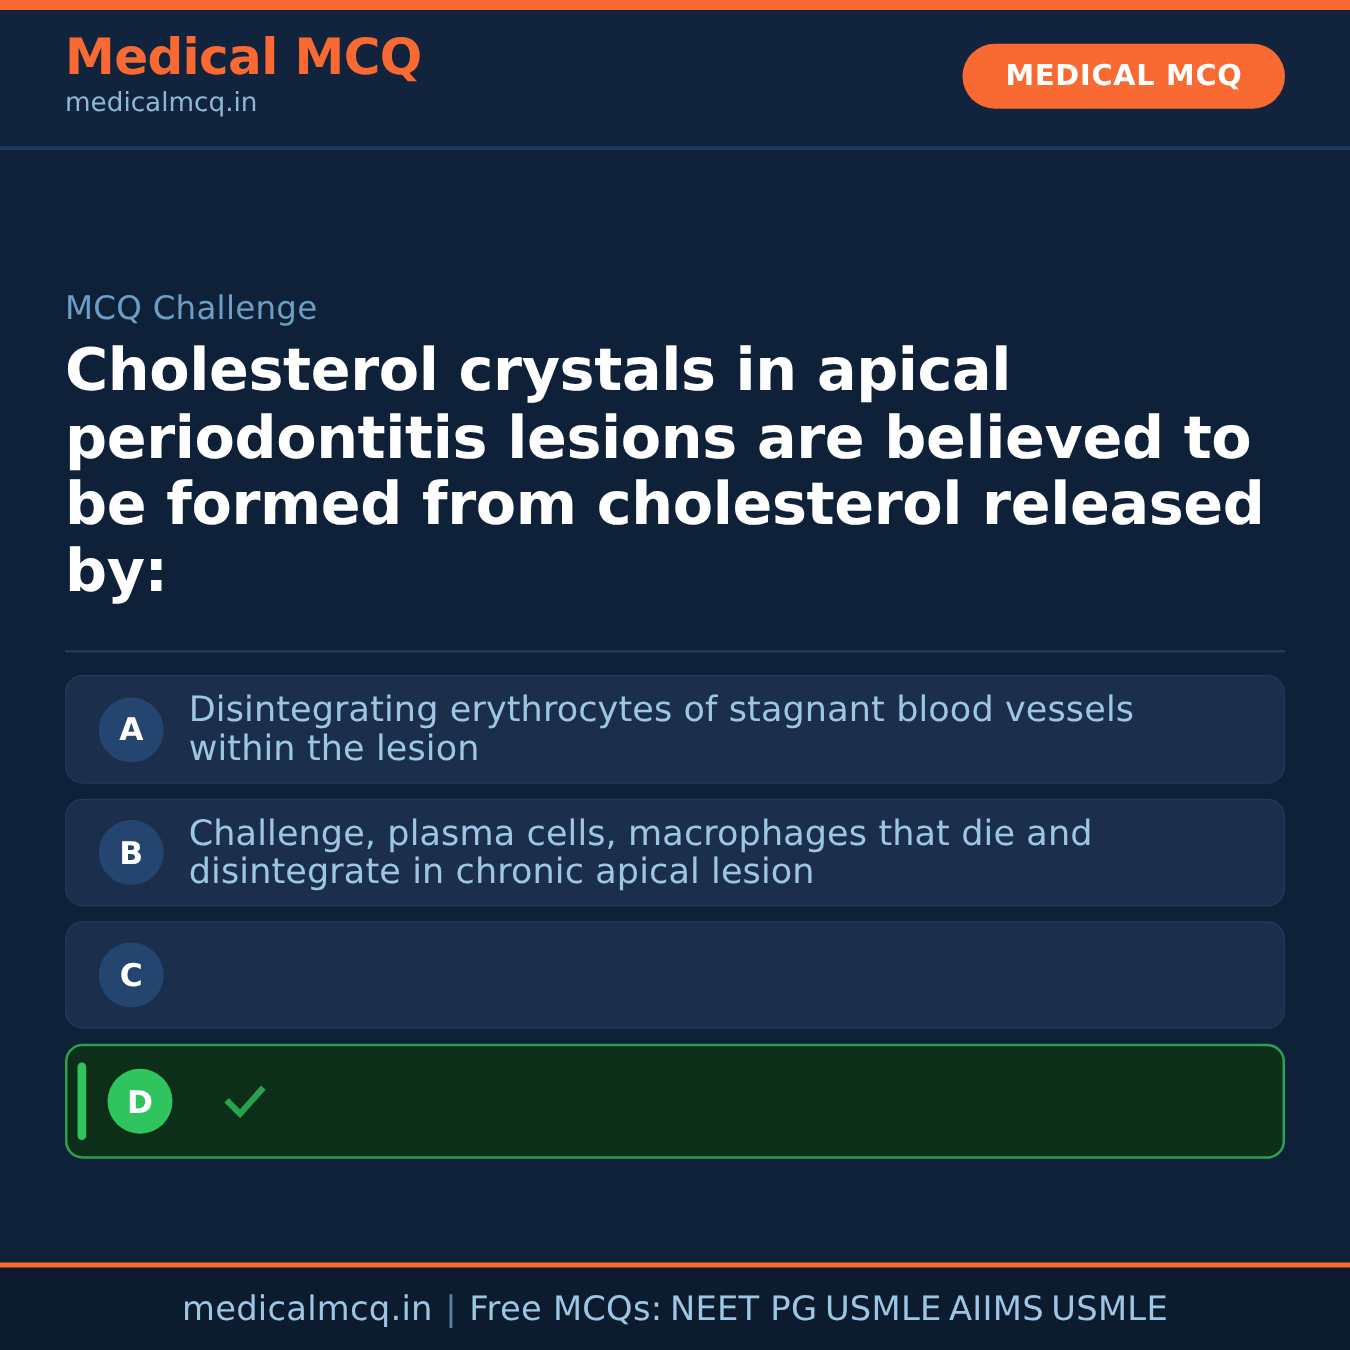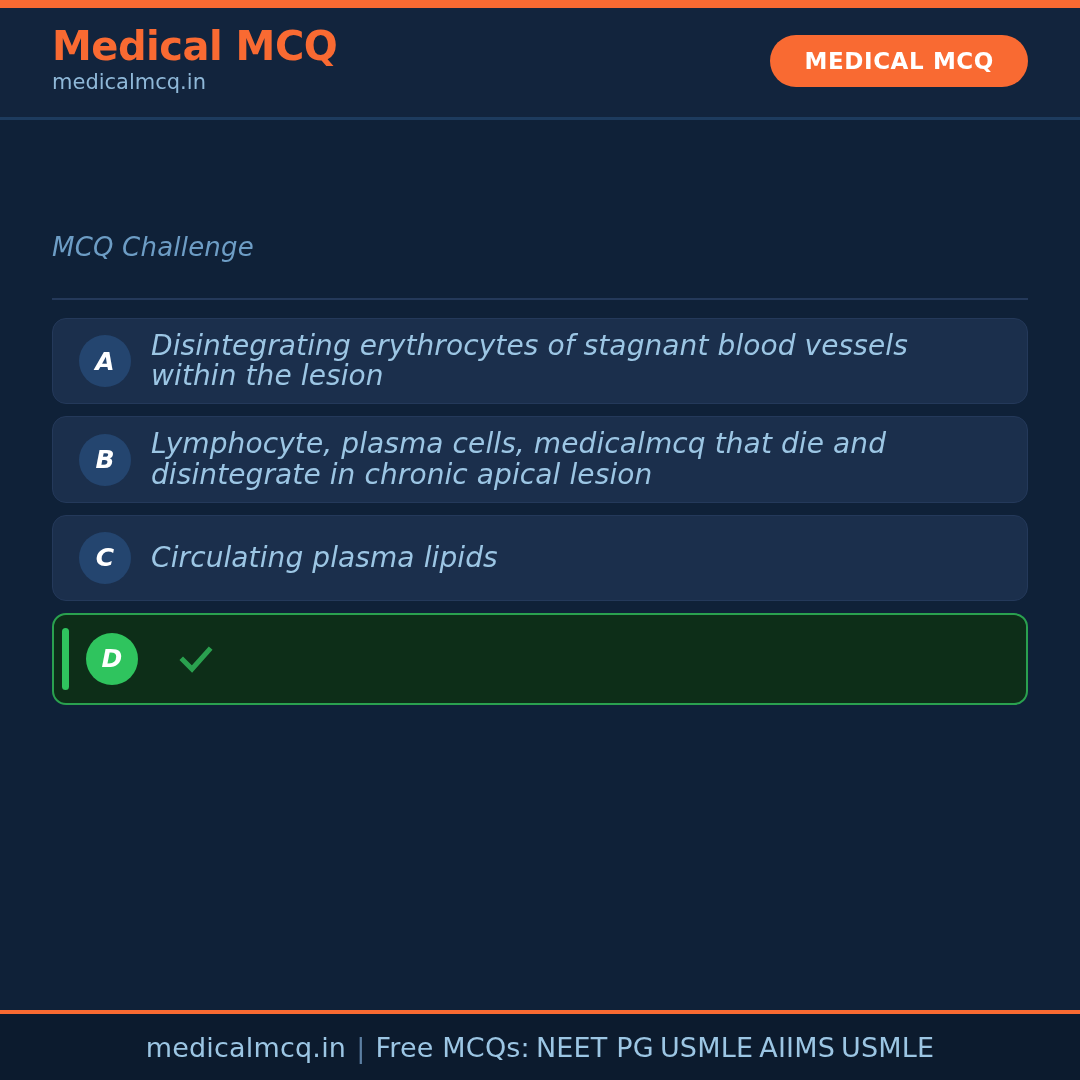--- a/index.html
+++ b/index.html
@@ -57,7 +57,6 @@
   
   .main {
     padding:112px 52px 0 52px;
-    font-style:italic;
   }
   .eyebrow {
     font-size:26px;

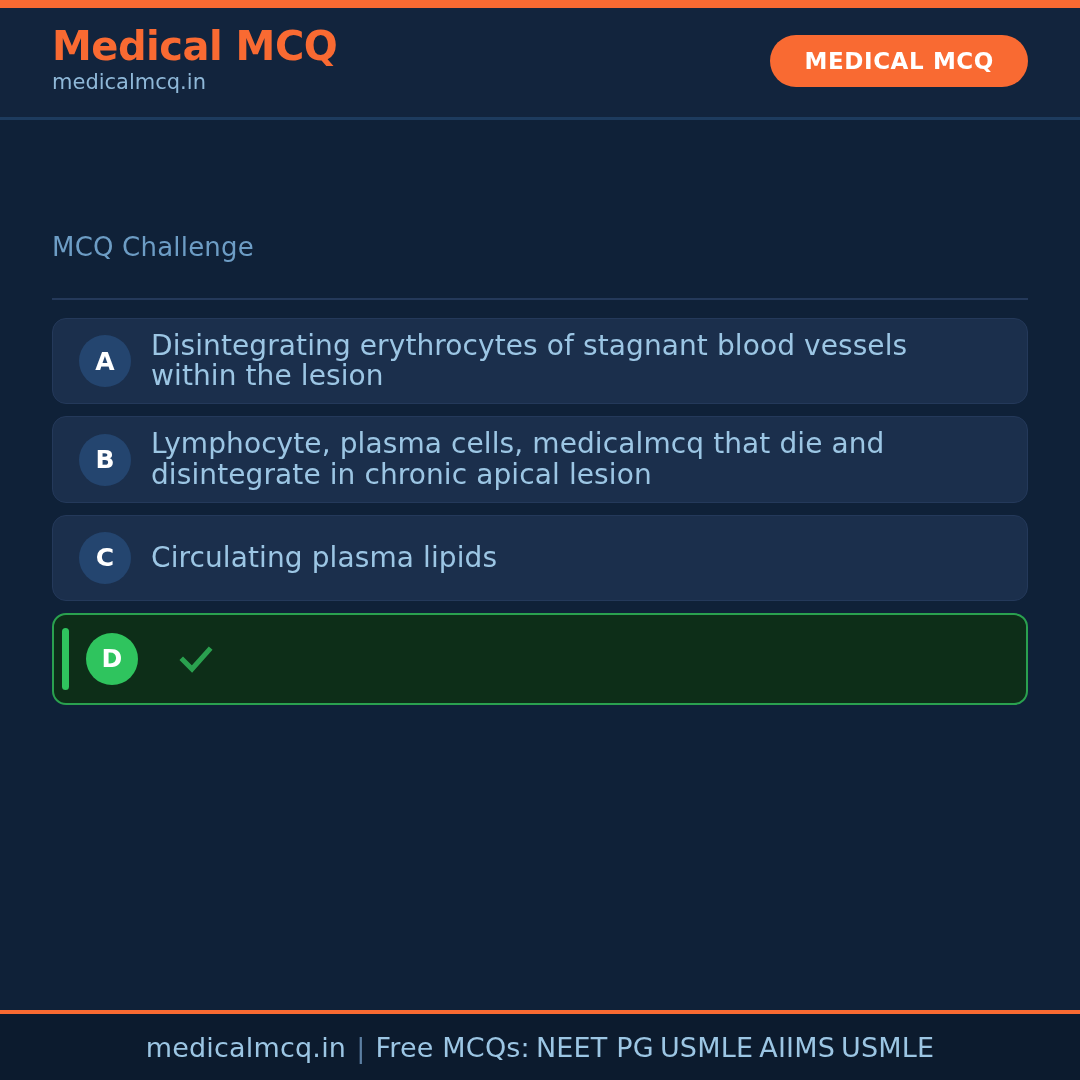--- a/index.html
+++ b/index.html
@@ -183,6 +183,7 @@
 
 <div class="main">
   <div class="eyebrow">MCQ Challenge</div>
+  <div class="question">Cholesterol crystals in apical periodontitis lesions are believed to be formed from cholesterol released by:</div>
   <div class="divider"></div>
 
   <div class="options">

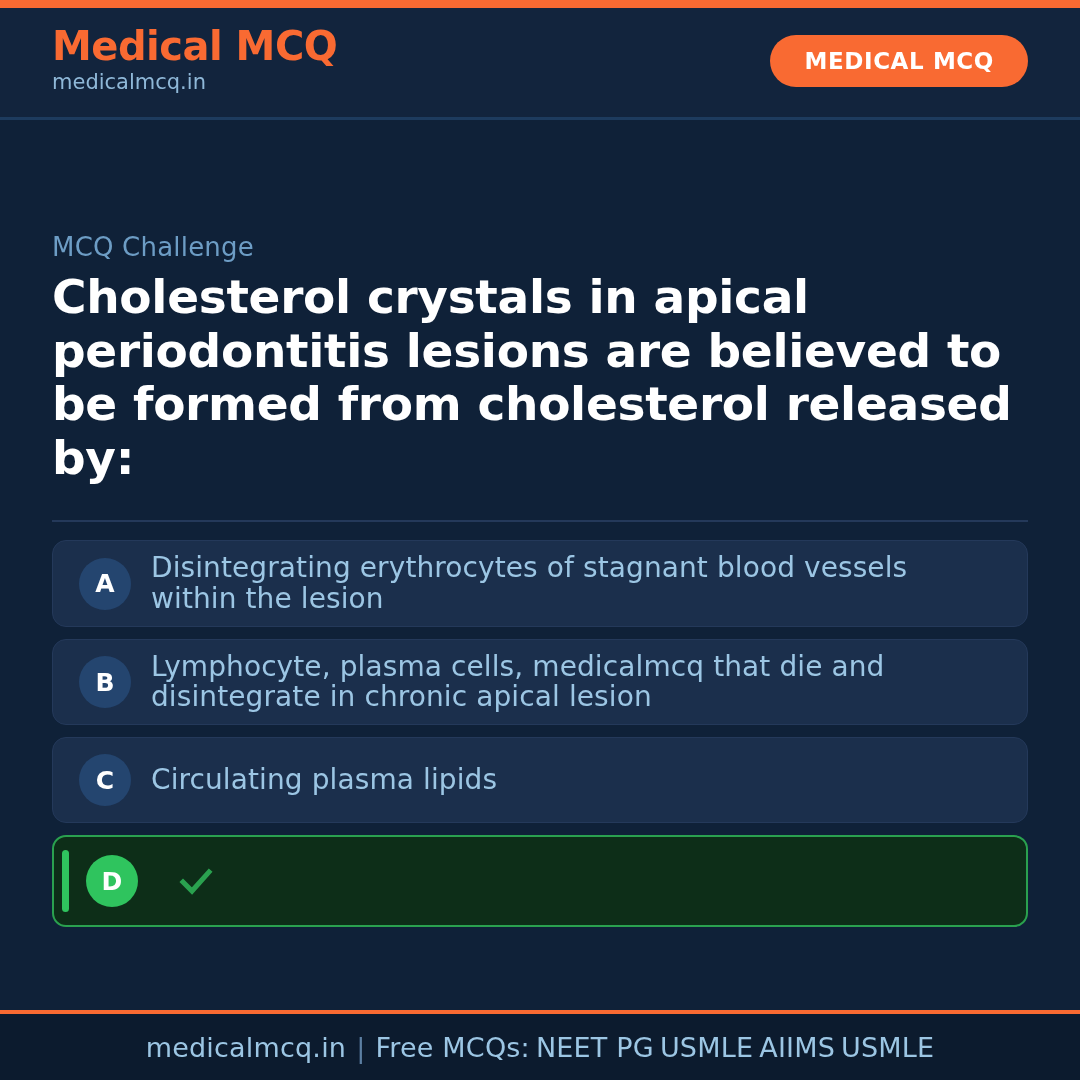--- a/index.html
+++ b/index.html
@@ -195,7 +195,7 @@
 
     <div class="option">
       <div class="option-badge">B</div>
-      <div class="option-text">Lymphocyte, plasma cells, medicalmcq that die and disintegrate in chronic apical lesion</div>
+      <div class="option-text">Challenge, plasma cells, macrophages that die and disintegrate in chronic apical lesion</div>
     </div>
 
     <div class="option">

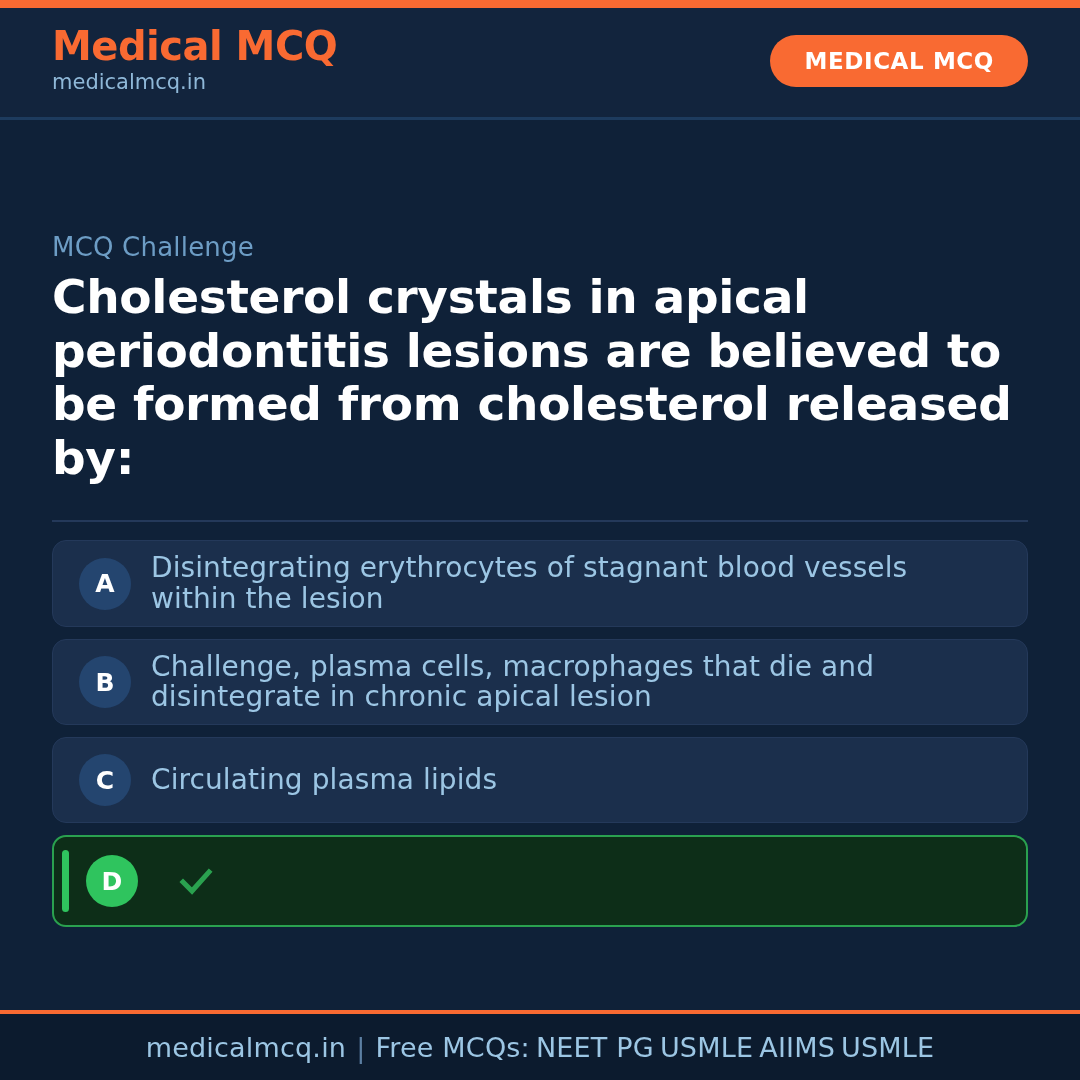--- a/index.html
+++ b/index.html
@@ -200,7 +200,6 @@
 
     <div class="option">
       <div class="option-badge">C</div>
-      <div class="option-text">Circulating plasma lipids</div>
     </div>
 
     <div class="option correct">

